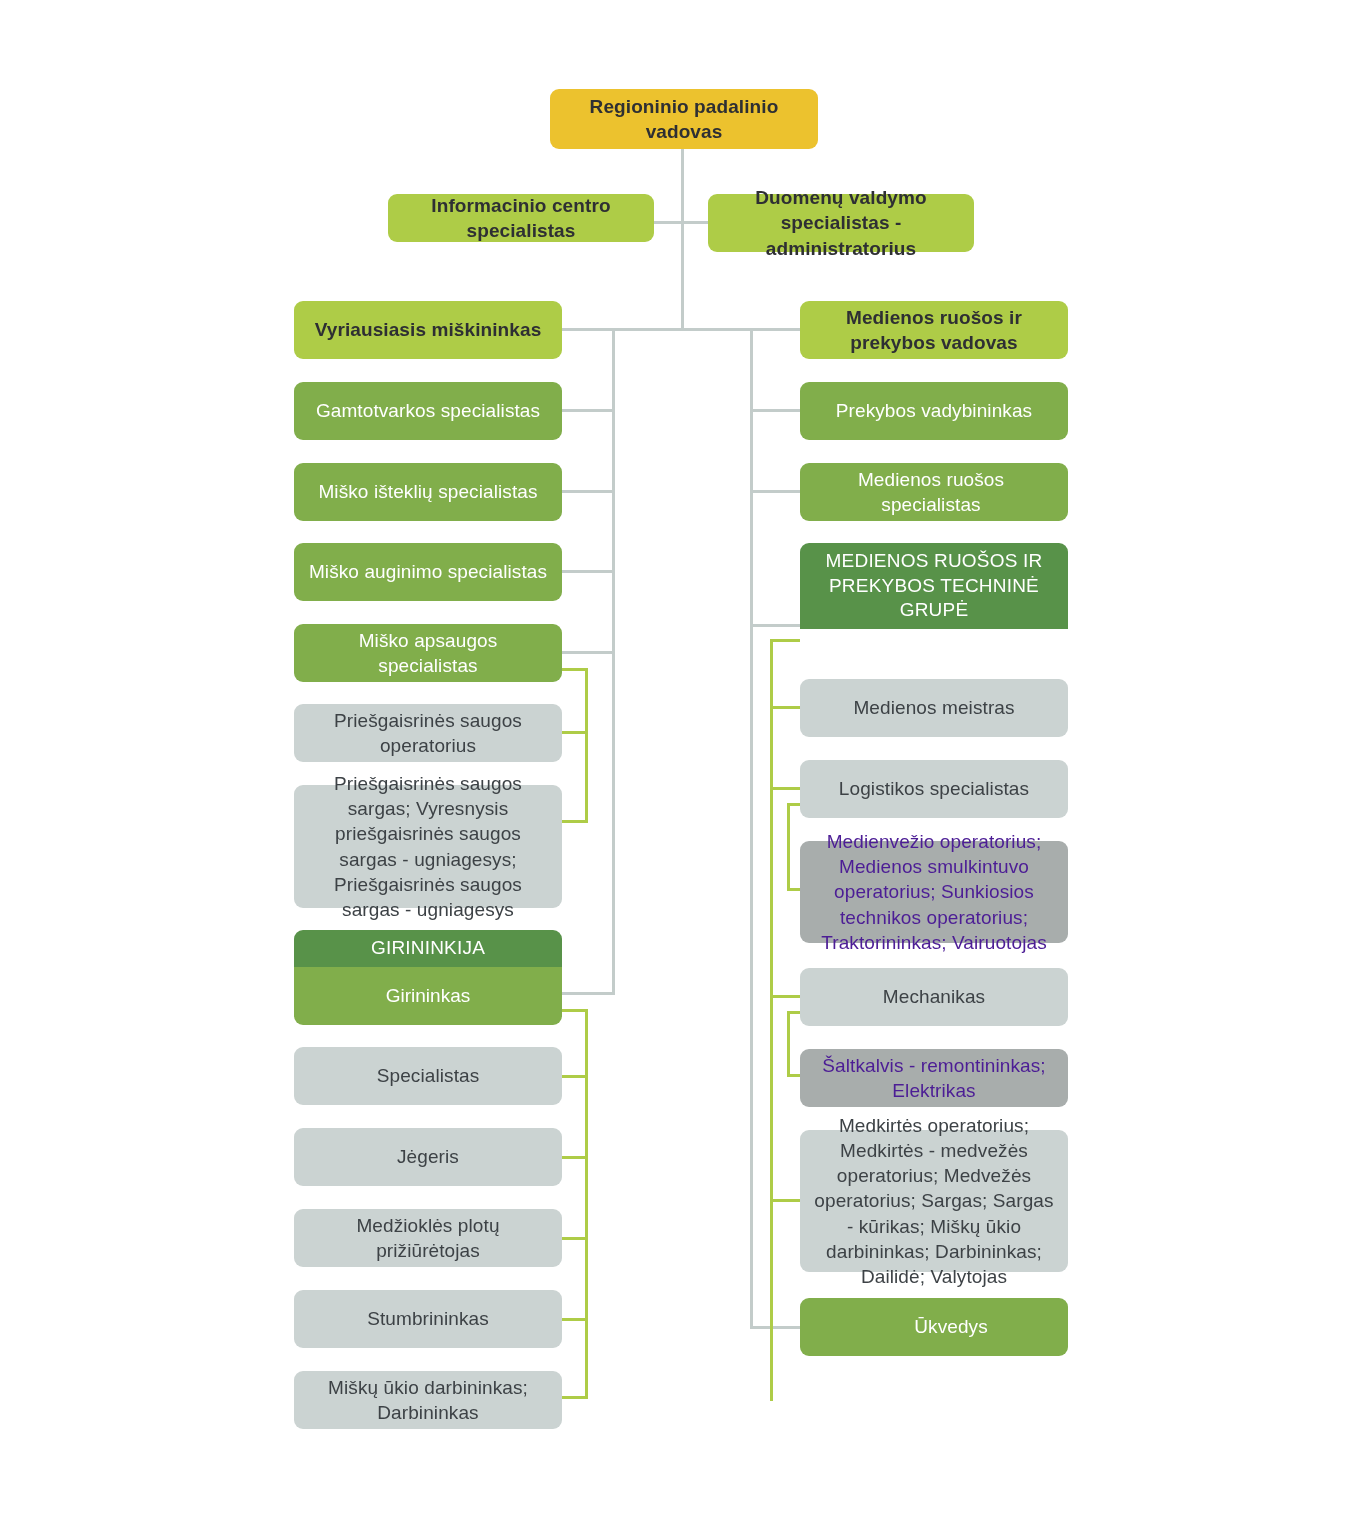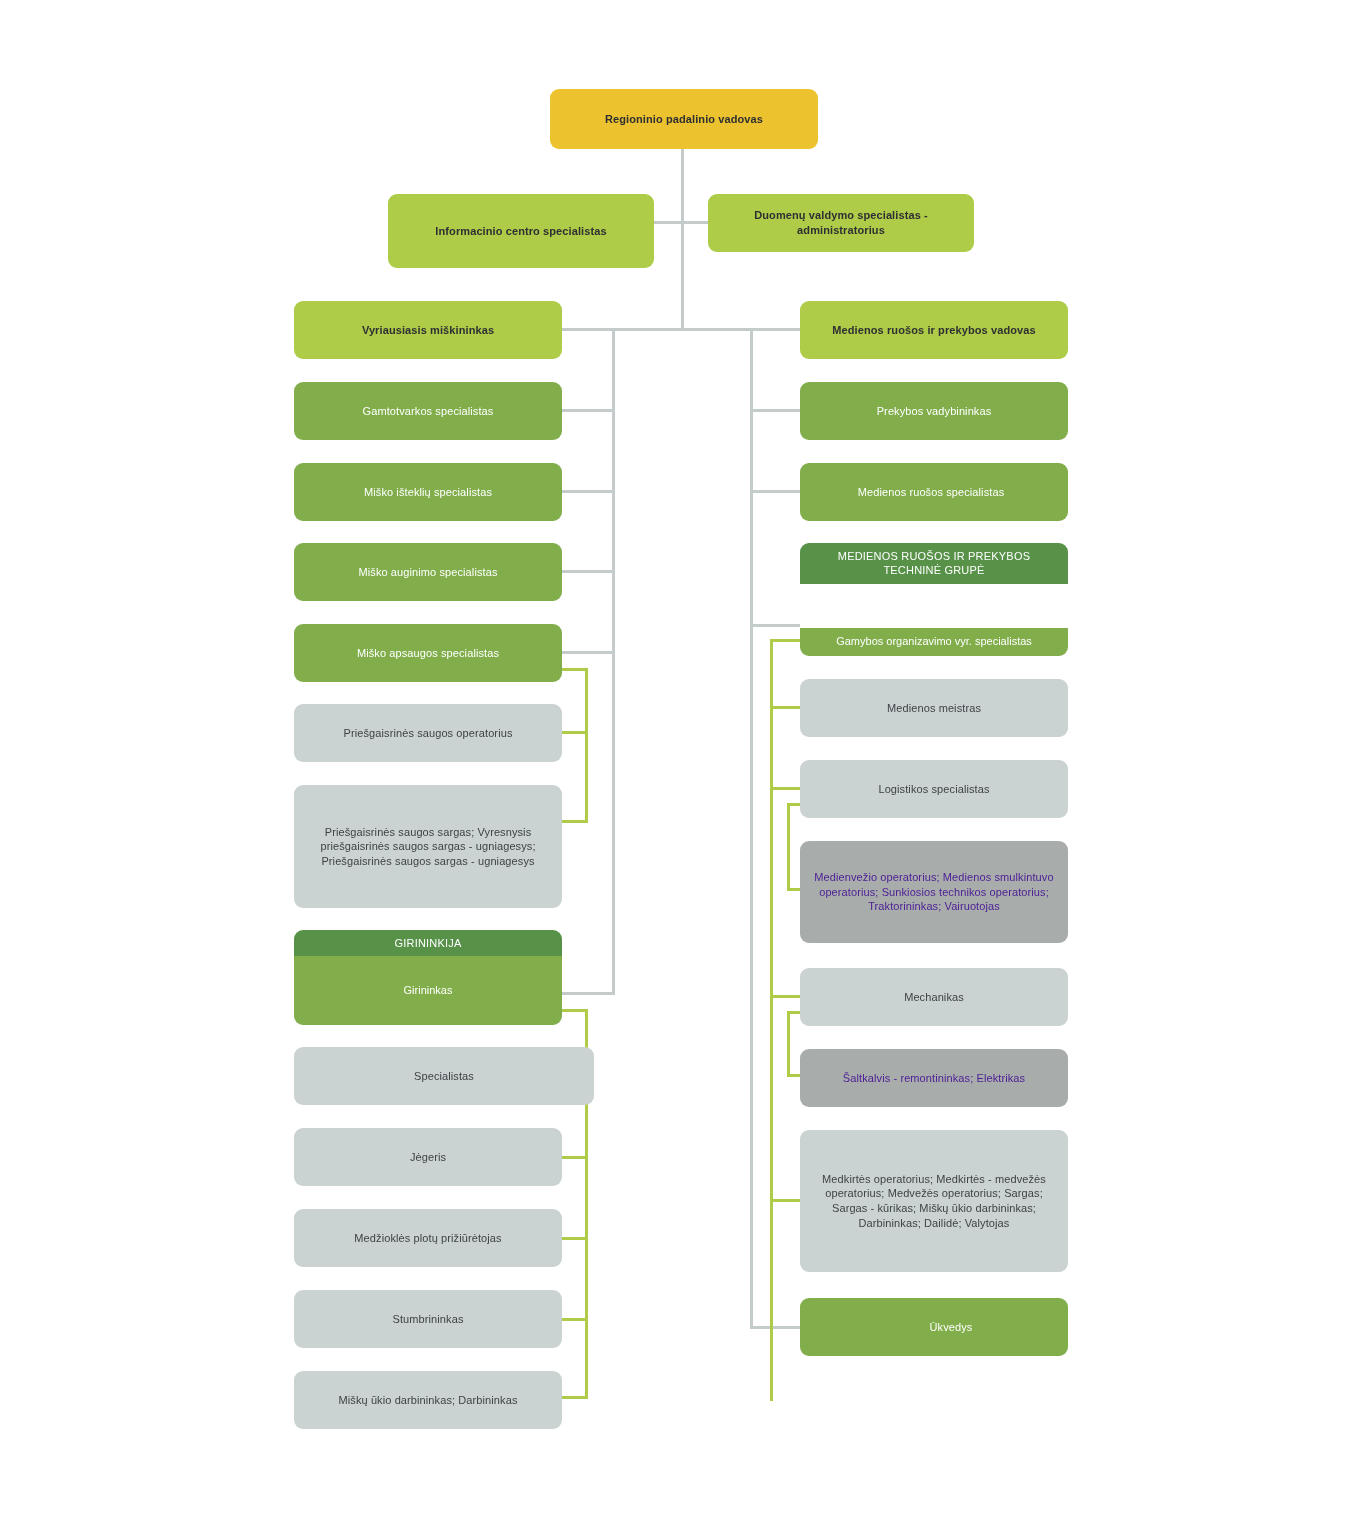--- a/index.html
+++ b/index.html
@@ -80,7 +80,7 @@
     padding: 6px 12px;
     line-height: 1.33;
   }
-  .fs15 { font-size: 11px; }
+  .fs15 { font-size: 19px; }
 </style>
 </head>
 <body>

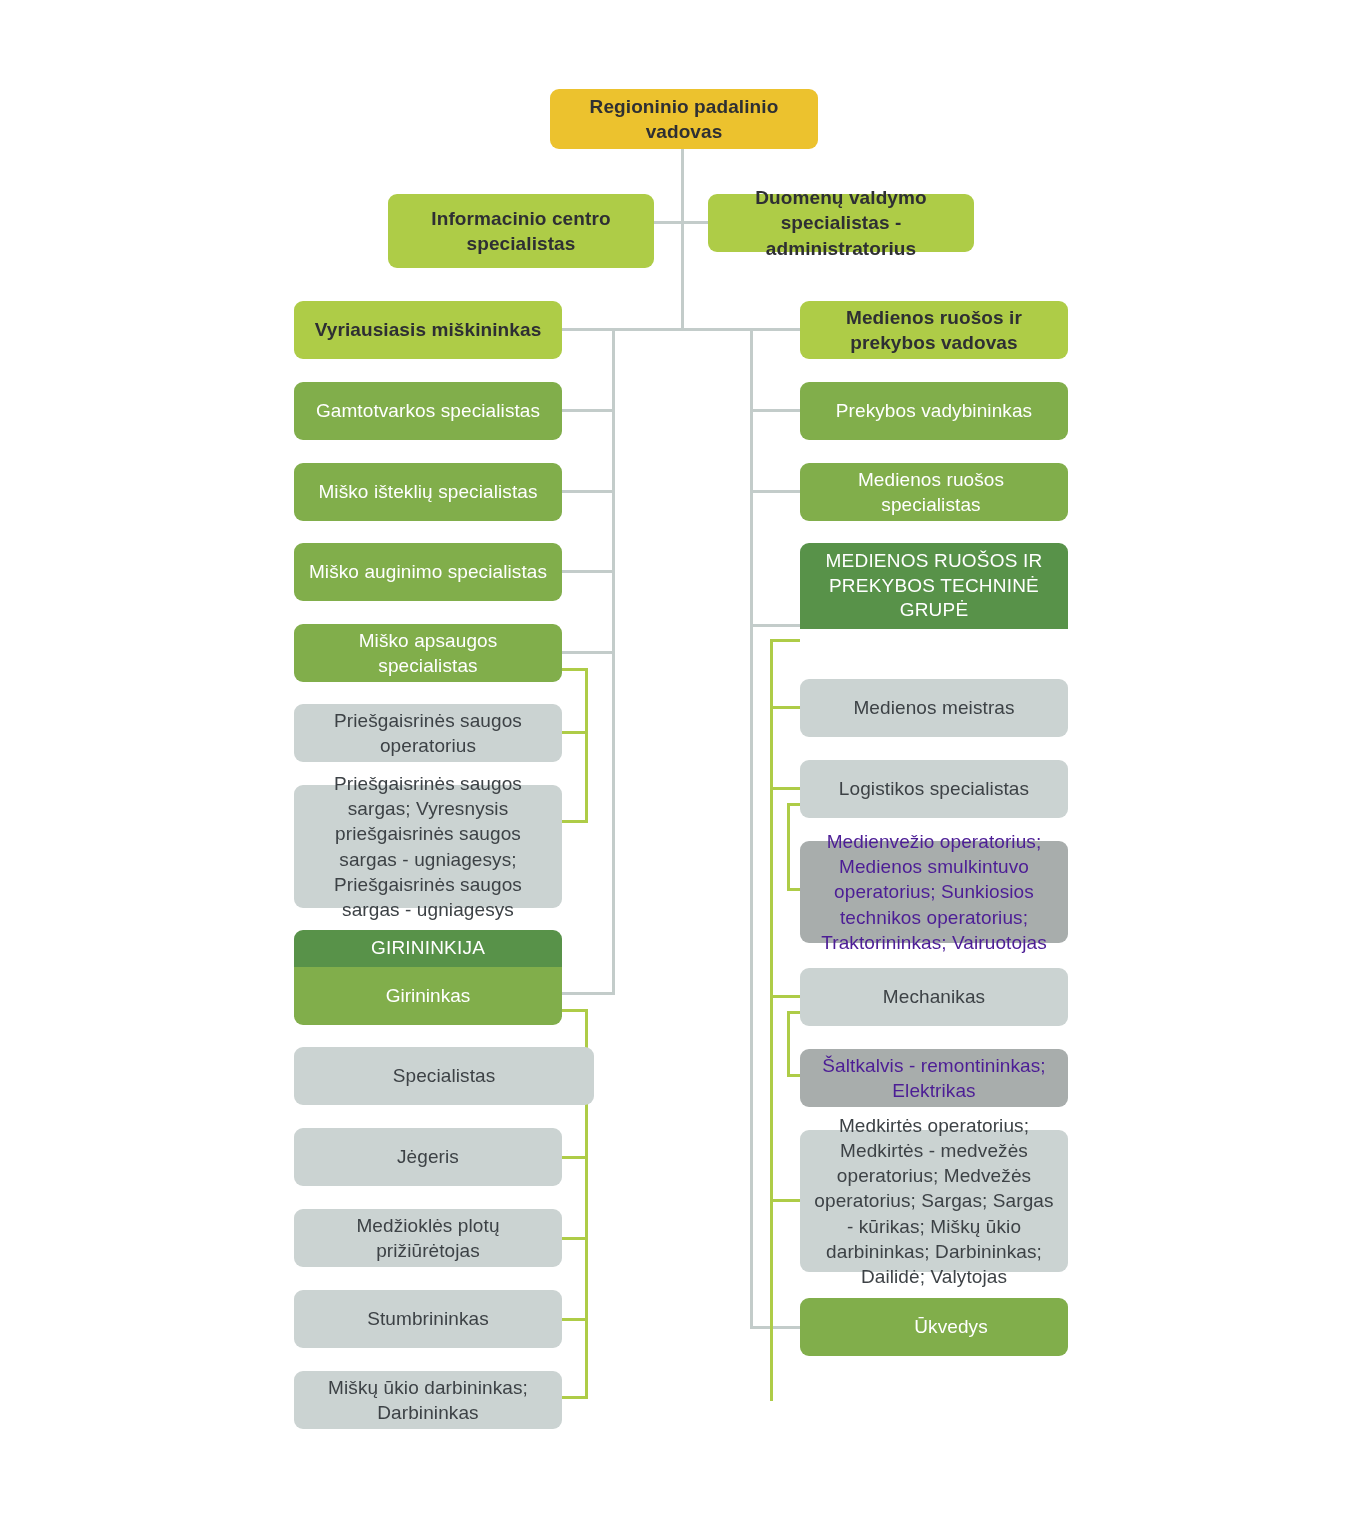--- a/index.html
+++ b/index.html
@@ -143,7 +143,7 @@
     <span class="node-text">Regioninio padalinio vadovas</span>
   </div>
 
-  <div class="node c-lime fs15" style="left:388px; top:194px; width:266px; height:74px;">
+  <div class="node c-lime fs15" style="left:388px; top:194px; width:266px; height:48px;">
     <span class="node-text">Informacinio centro specialistas</span>
   </div>
   <div class="node c-lime fs15" style="left:708px; top:194px; width:266px; height:58px;">

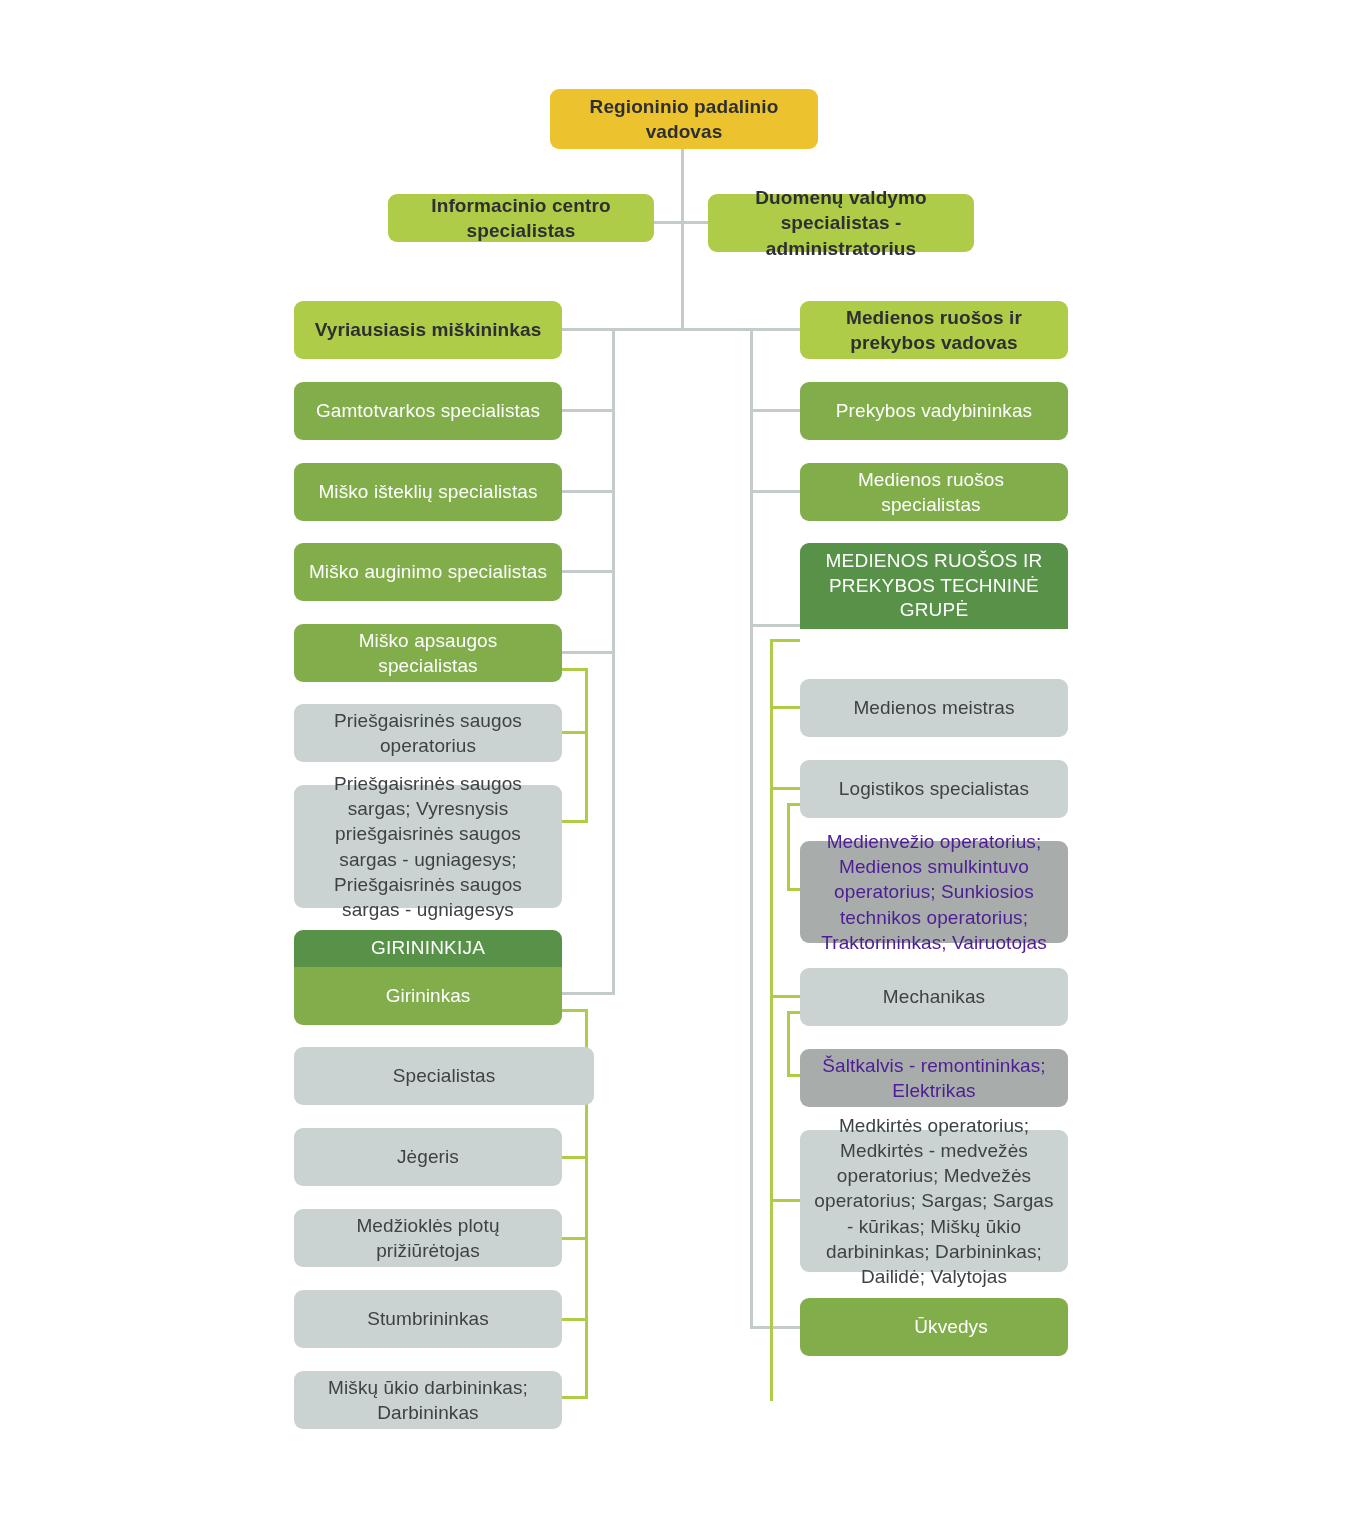--- a/index.html
+++ b/index.html
@@ -181,7 +181,7 @@
     </div>
   </div>
 
-  <div class="node c-gray fs15" style="left:294px; top:1047px; width:300px; height:58px;">
+  <div class="node c-gray fs15" style="left:294px; top:1047px; width:268px; height:58px;">
     <span class="node-text">Specialistas</span>
   </div>
   <div class="node c-gray fs15" style="left:294px; top:1128px; width:268px; height:58px;">

